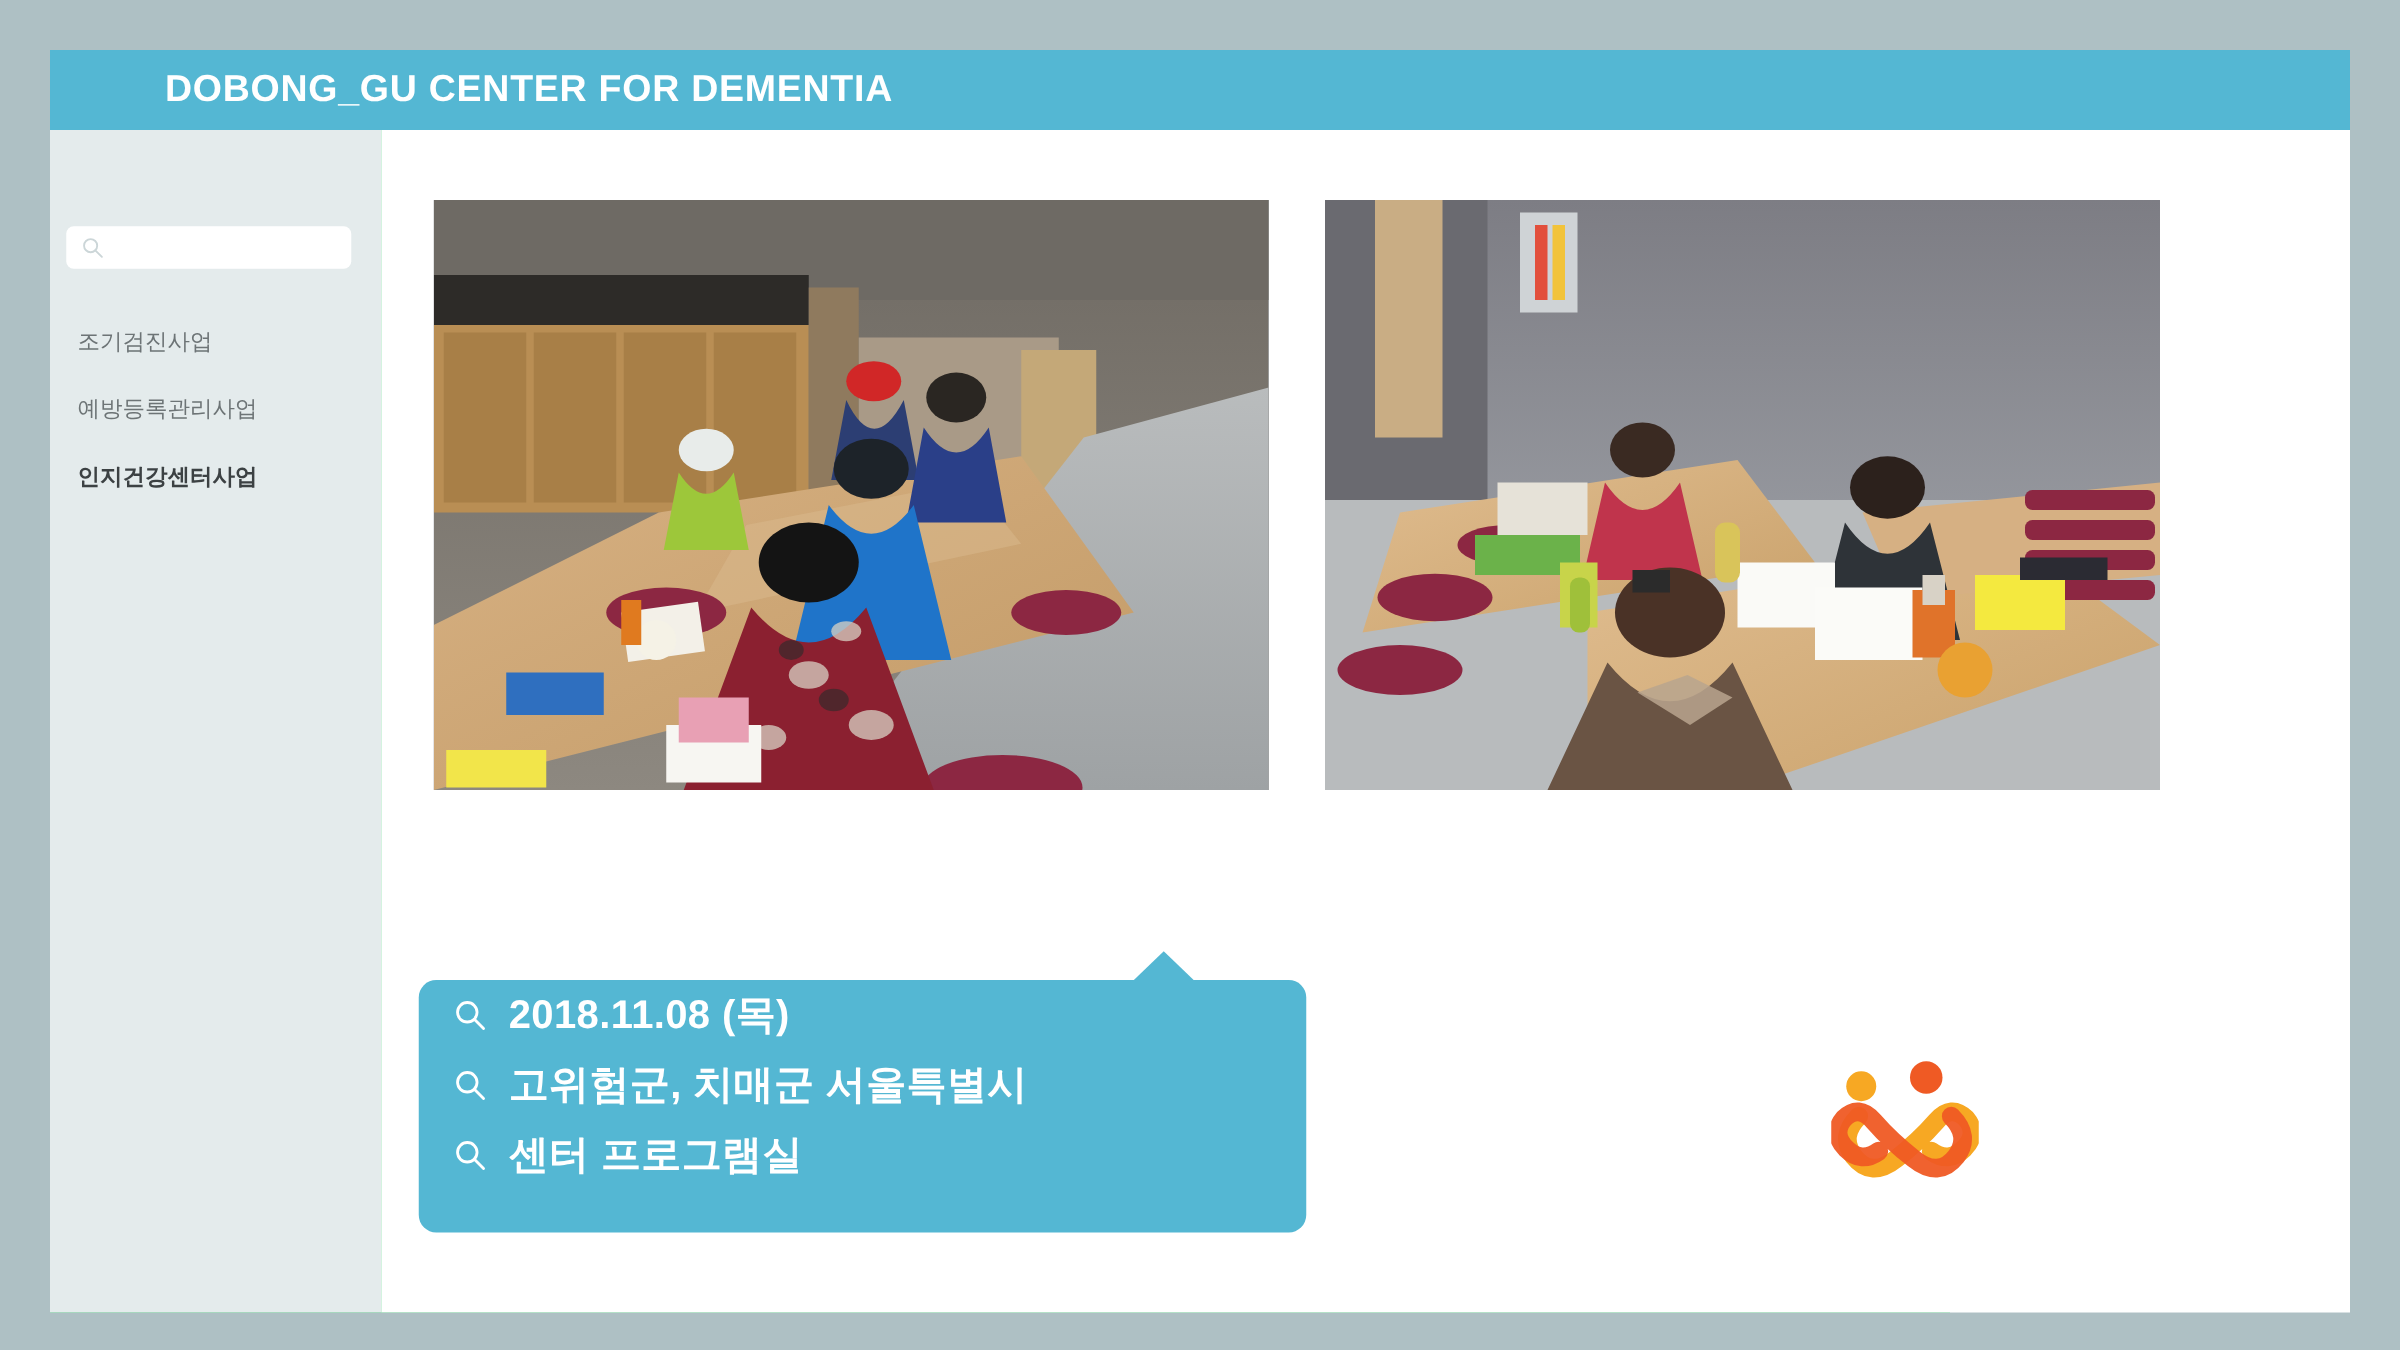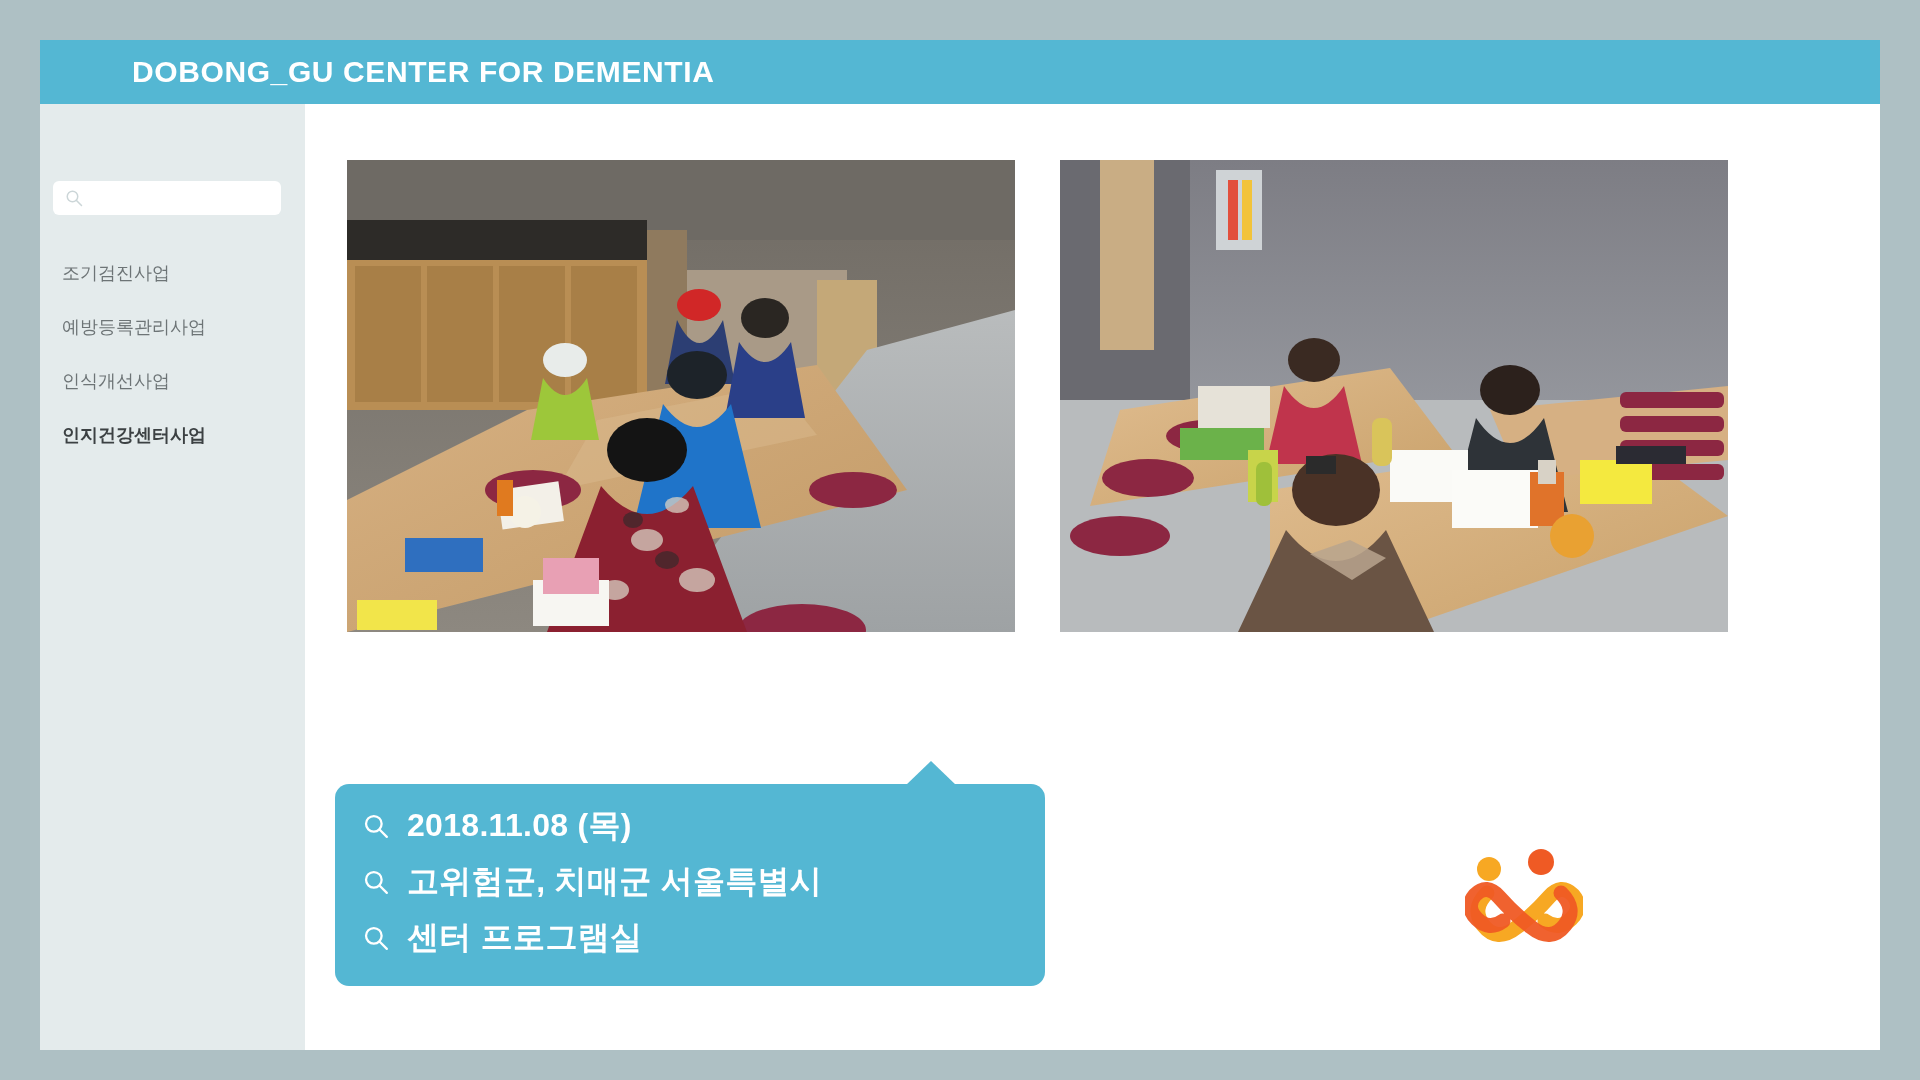--- a/index.html
+++ b/index.html
@@ -235,9 +235,6 @@
       </div>
       <div class="menu-item">
         <span>예방등록관리사업</span>
-      </div>
-      <div class="menu-item">
-        <span>인식개선사업</span>
       </div>
       <div class="menu-item active">
         <span>인지건강센터사업</span>

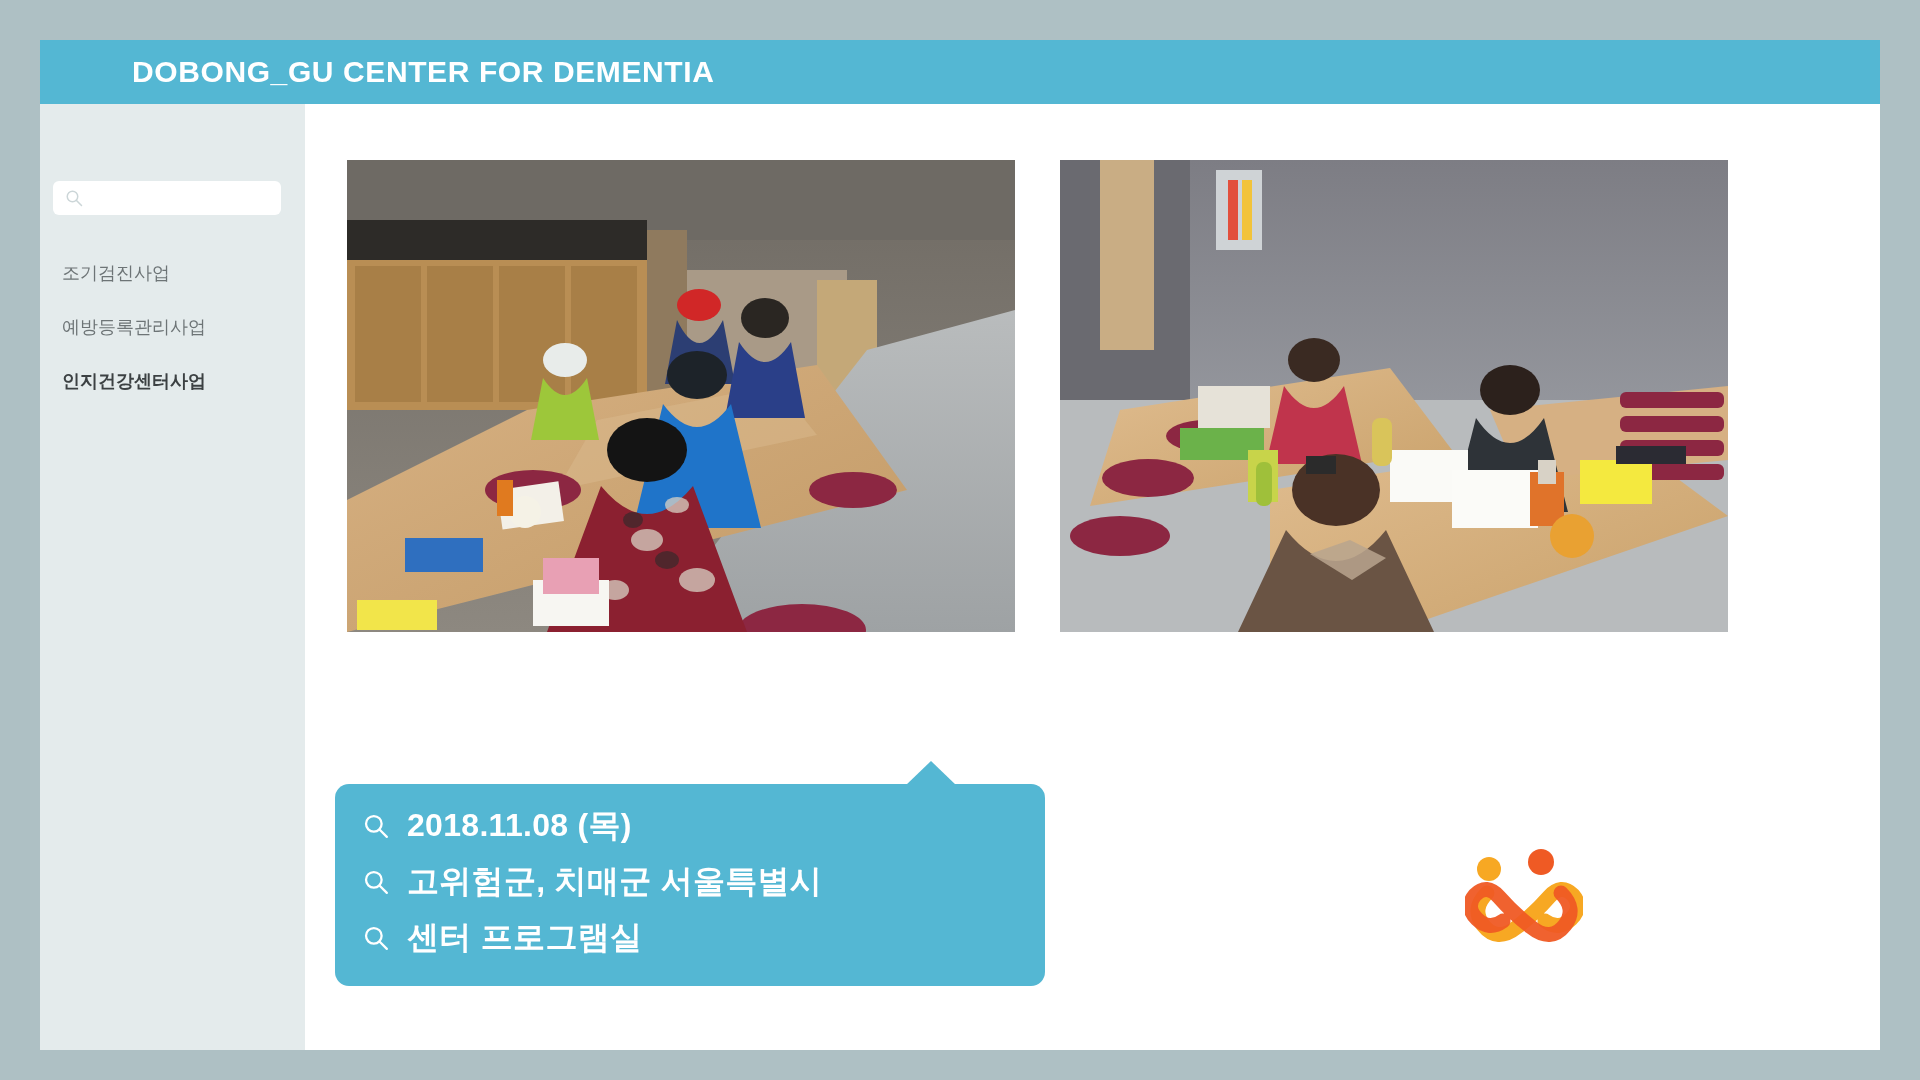--- a/index.html
+++ b/index.html
@@ -158,7 +158,7 @@
     height: 56px;
     padding-left: 28px;
   }
-  #caption-rows { padding-top: 14px; }
+  #caption-rows { }
   .caption-icon {
     width: 26px;
     height: 26px;

